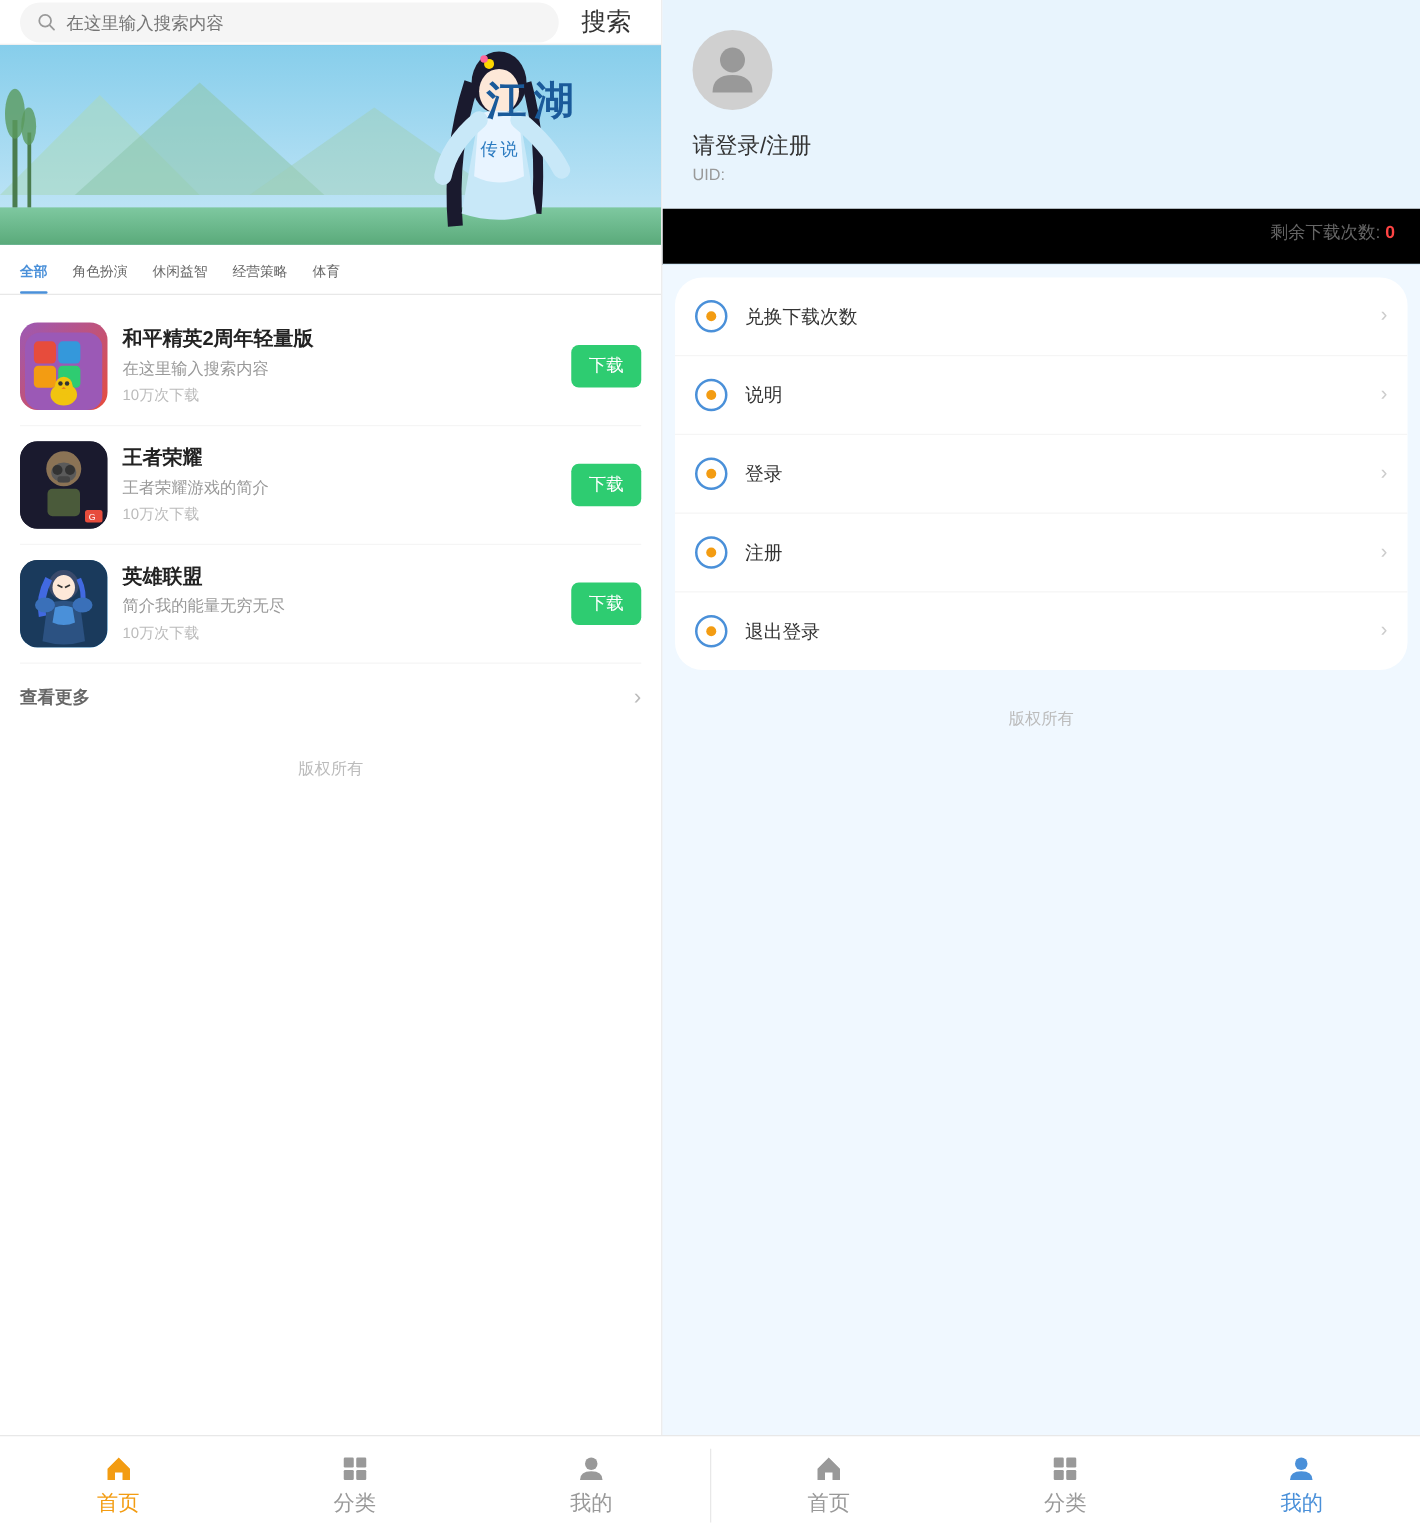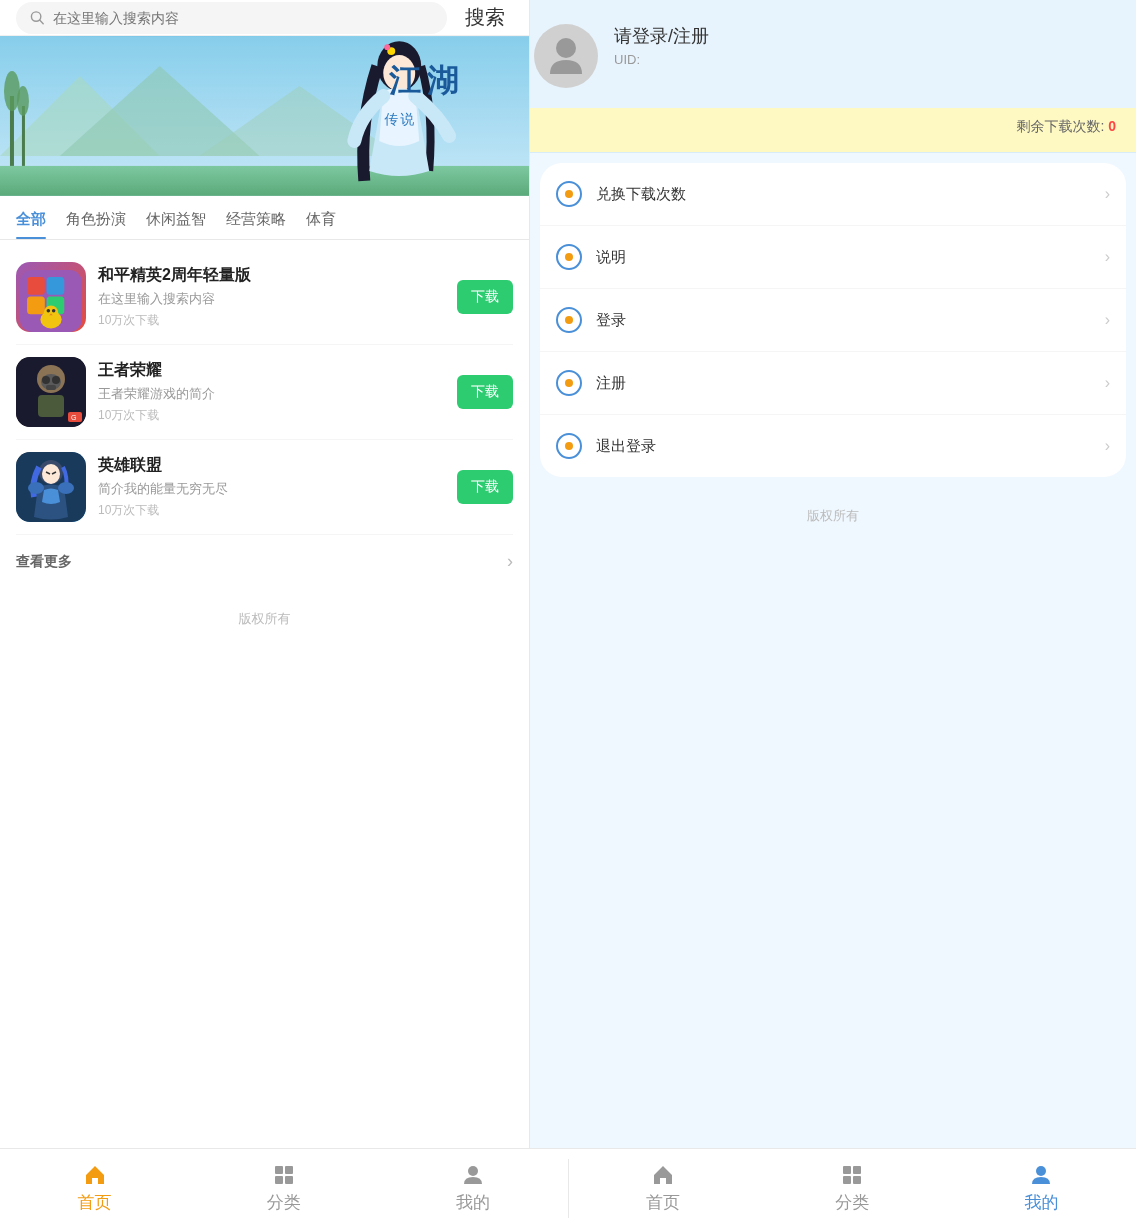--- a/index.html
+++ b/index.html
@@ -199,10 +199,11 @@
     }
     .profile-section {
       background: #e8f4fd;
-      padding: 24px 4px 20px;
+      padding: 24px 24px 20px;
       display: flex;
       align-items: flex-start;
       gap: 16px;
+      flex-direction: column;
     }
     .avatar-circle {
       width: 64px;

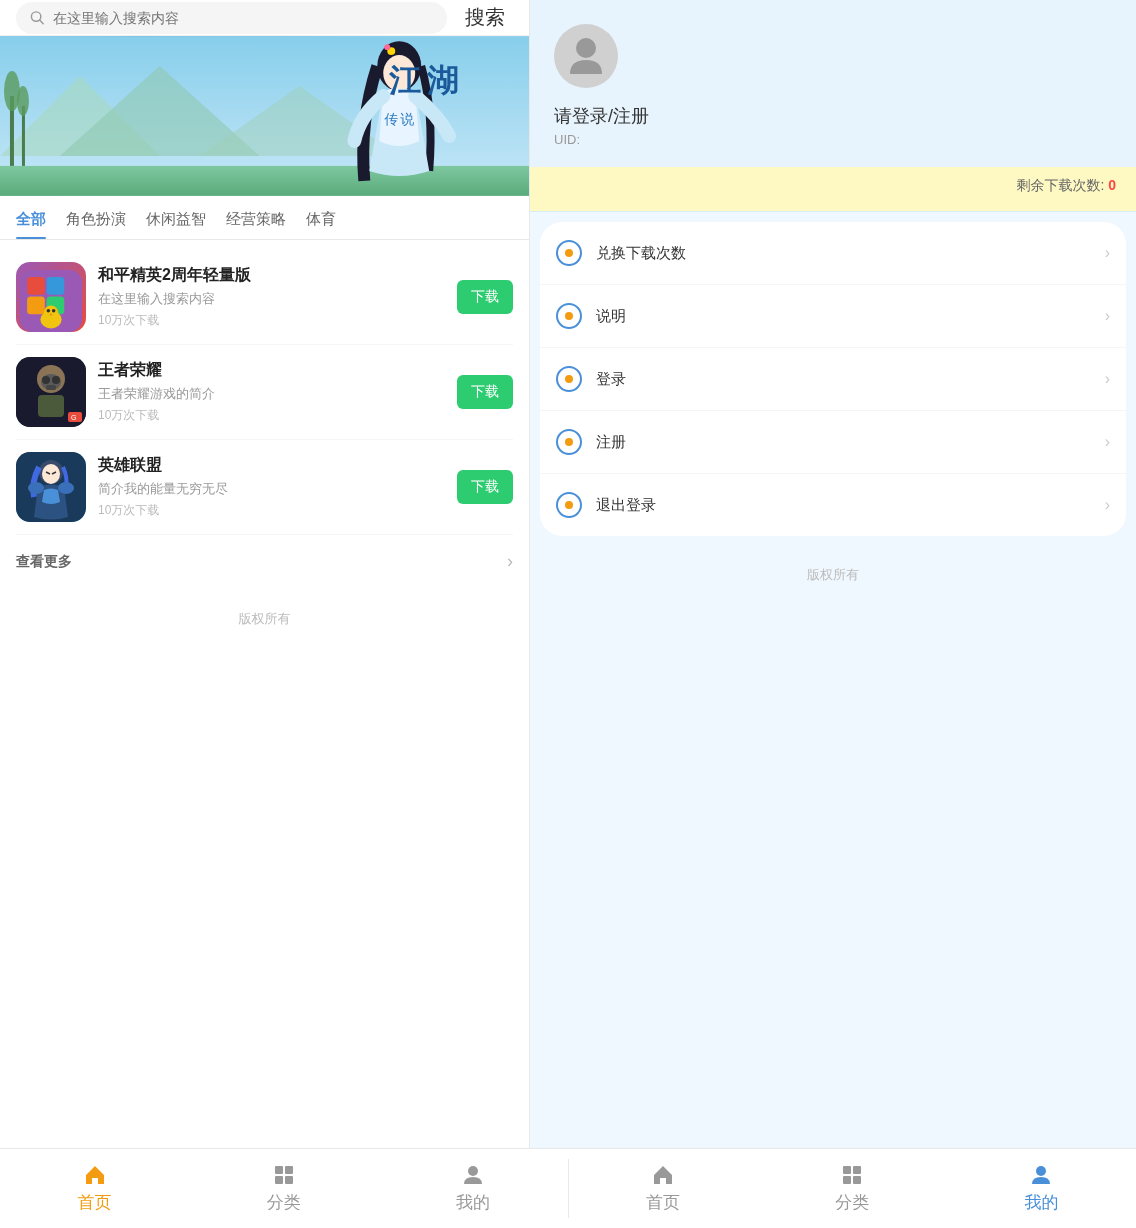--- a/index.html
+++ b/index.html
@@ -230,7 +230,7 @@
     .downloads-remaining {
       text-align: right;
       padding: 10px 20px 16px;
-      background: #fef9c3;
+      background: #000000;
       font-size: 14px;
       color: #666;
       border-bottom: 1px solid #d8ecf8;

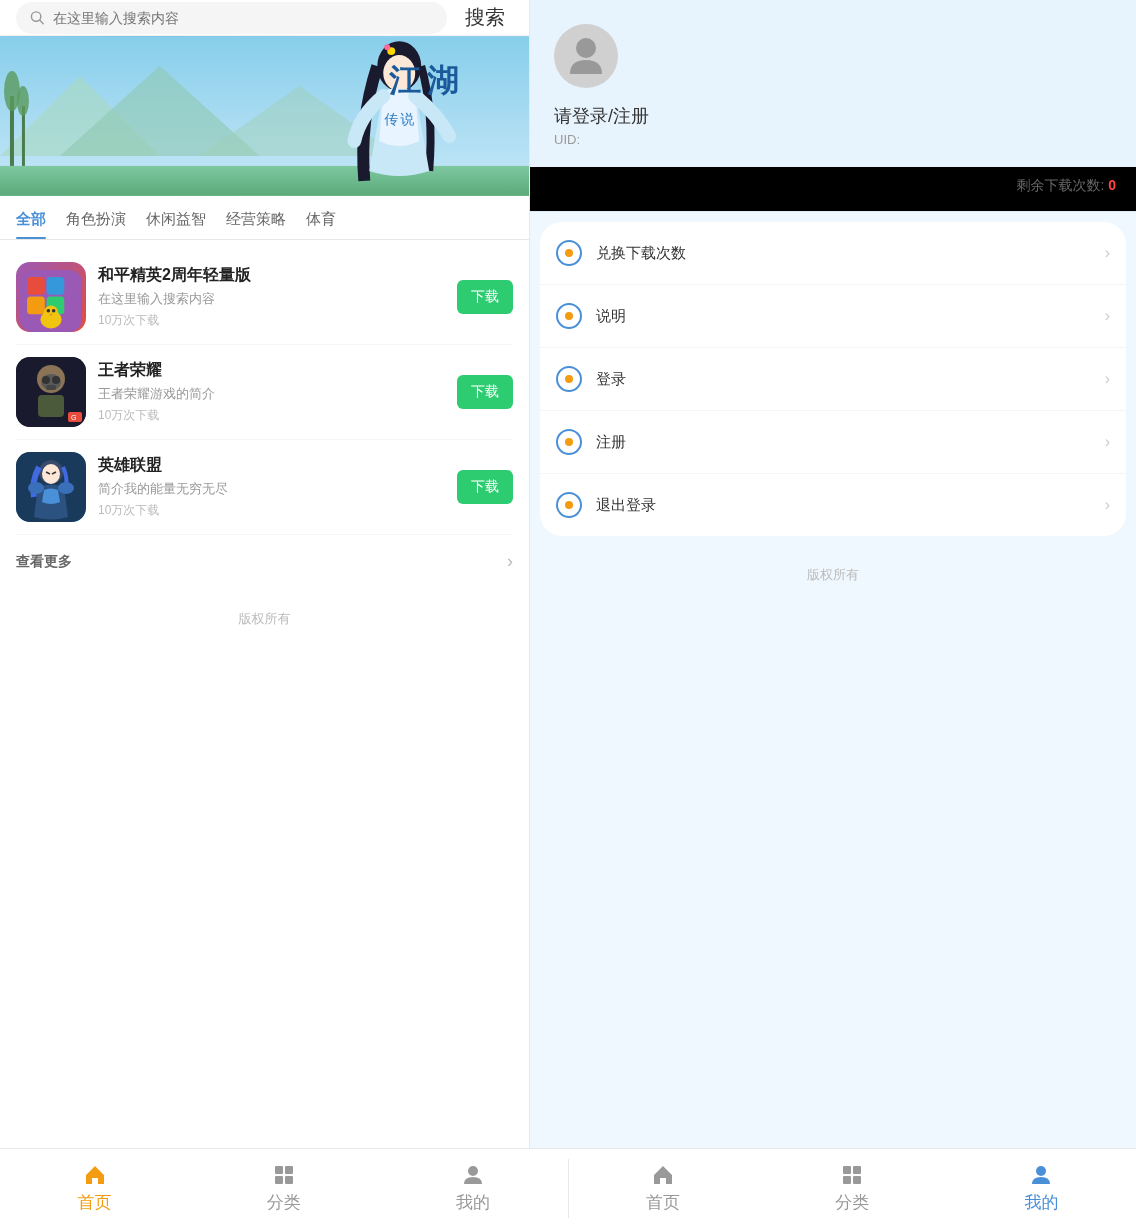--- a/index.html
+++ b/index.html
@@ -82,7 +82,7 @@
     }
     .tab-item {
       padding: 14px 0 10px;
-      font-size: 15px;
+      font-size: 11px;
       color: #666;
       cursor: pointer;
       position: relative;

